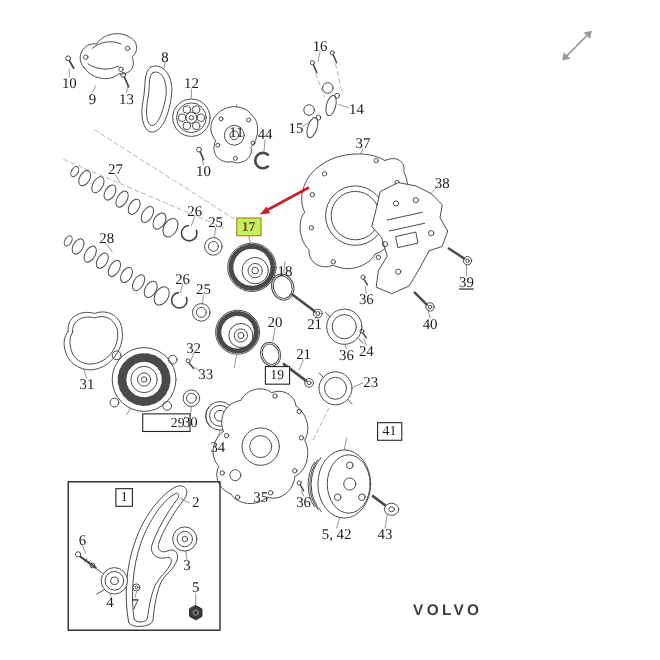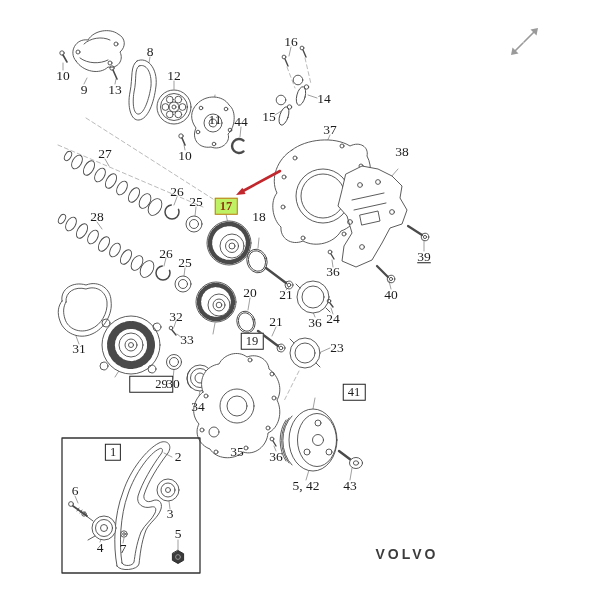--- a/index.html
+++ b/index.html
@@ -366,7 +366,7 @@
       <div class="plabel" style="left: 324px; top: 99px; text-align: right;">14</div>
       <div class="plabel" style="left: 241px; top: 122px;">44</div>
       <div class="plabel" style="left: 330px; top: 130px;">37</div>
-      <div class="plabel" style="left: 402px; top: 152px;">38</div>
+      <div class="plabel" style="left: 402px; top: 167px;">38</div>
       <div class="plabel" style="left: 424px; top: 257px; text-decoration: underline;">39</div>
       <div class="plabel" style="left: 391px; top: 295px;">40</div>
       <div class="plabel" style="left: 105px; top: 154px;">27</div>

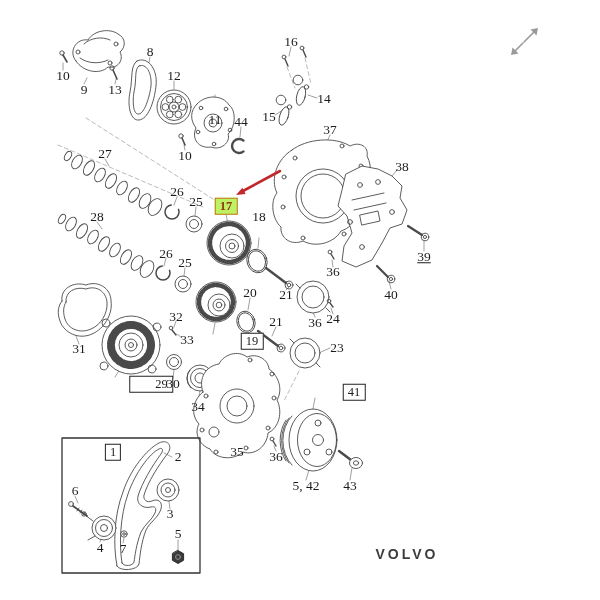--- a/index.html
+++ b/index.html
@@ -376,7 +376,7 @@
       <div class="plabel" style="left: 166px; top: 254px;">26</div>
       <div class="plabel" style="left: 185px; top: 263px;">25</div>
       <div class="plabel highlight" style="left: 226px; top: 206px; background: #bef264; border: 1.5px solid rgb(192, 122, 28); color: rgb(143, 58, 16);">17</div>
-      <div class="plabel" style="left: 259px; top: 217px;">18</div>
+      <div class="plabel" style="left: 259px; top: 247px;">18</div>
       <div class="plabel" style="left: 286px; top: 295px;">21</div>
       <div class="plabel" style="left: 250px; top: 293px;">20</div>
       <div class="plabel boxed" style="left: 213px; top: 341px;">19</div>

